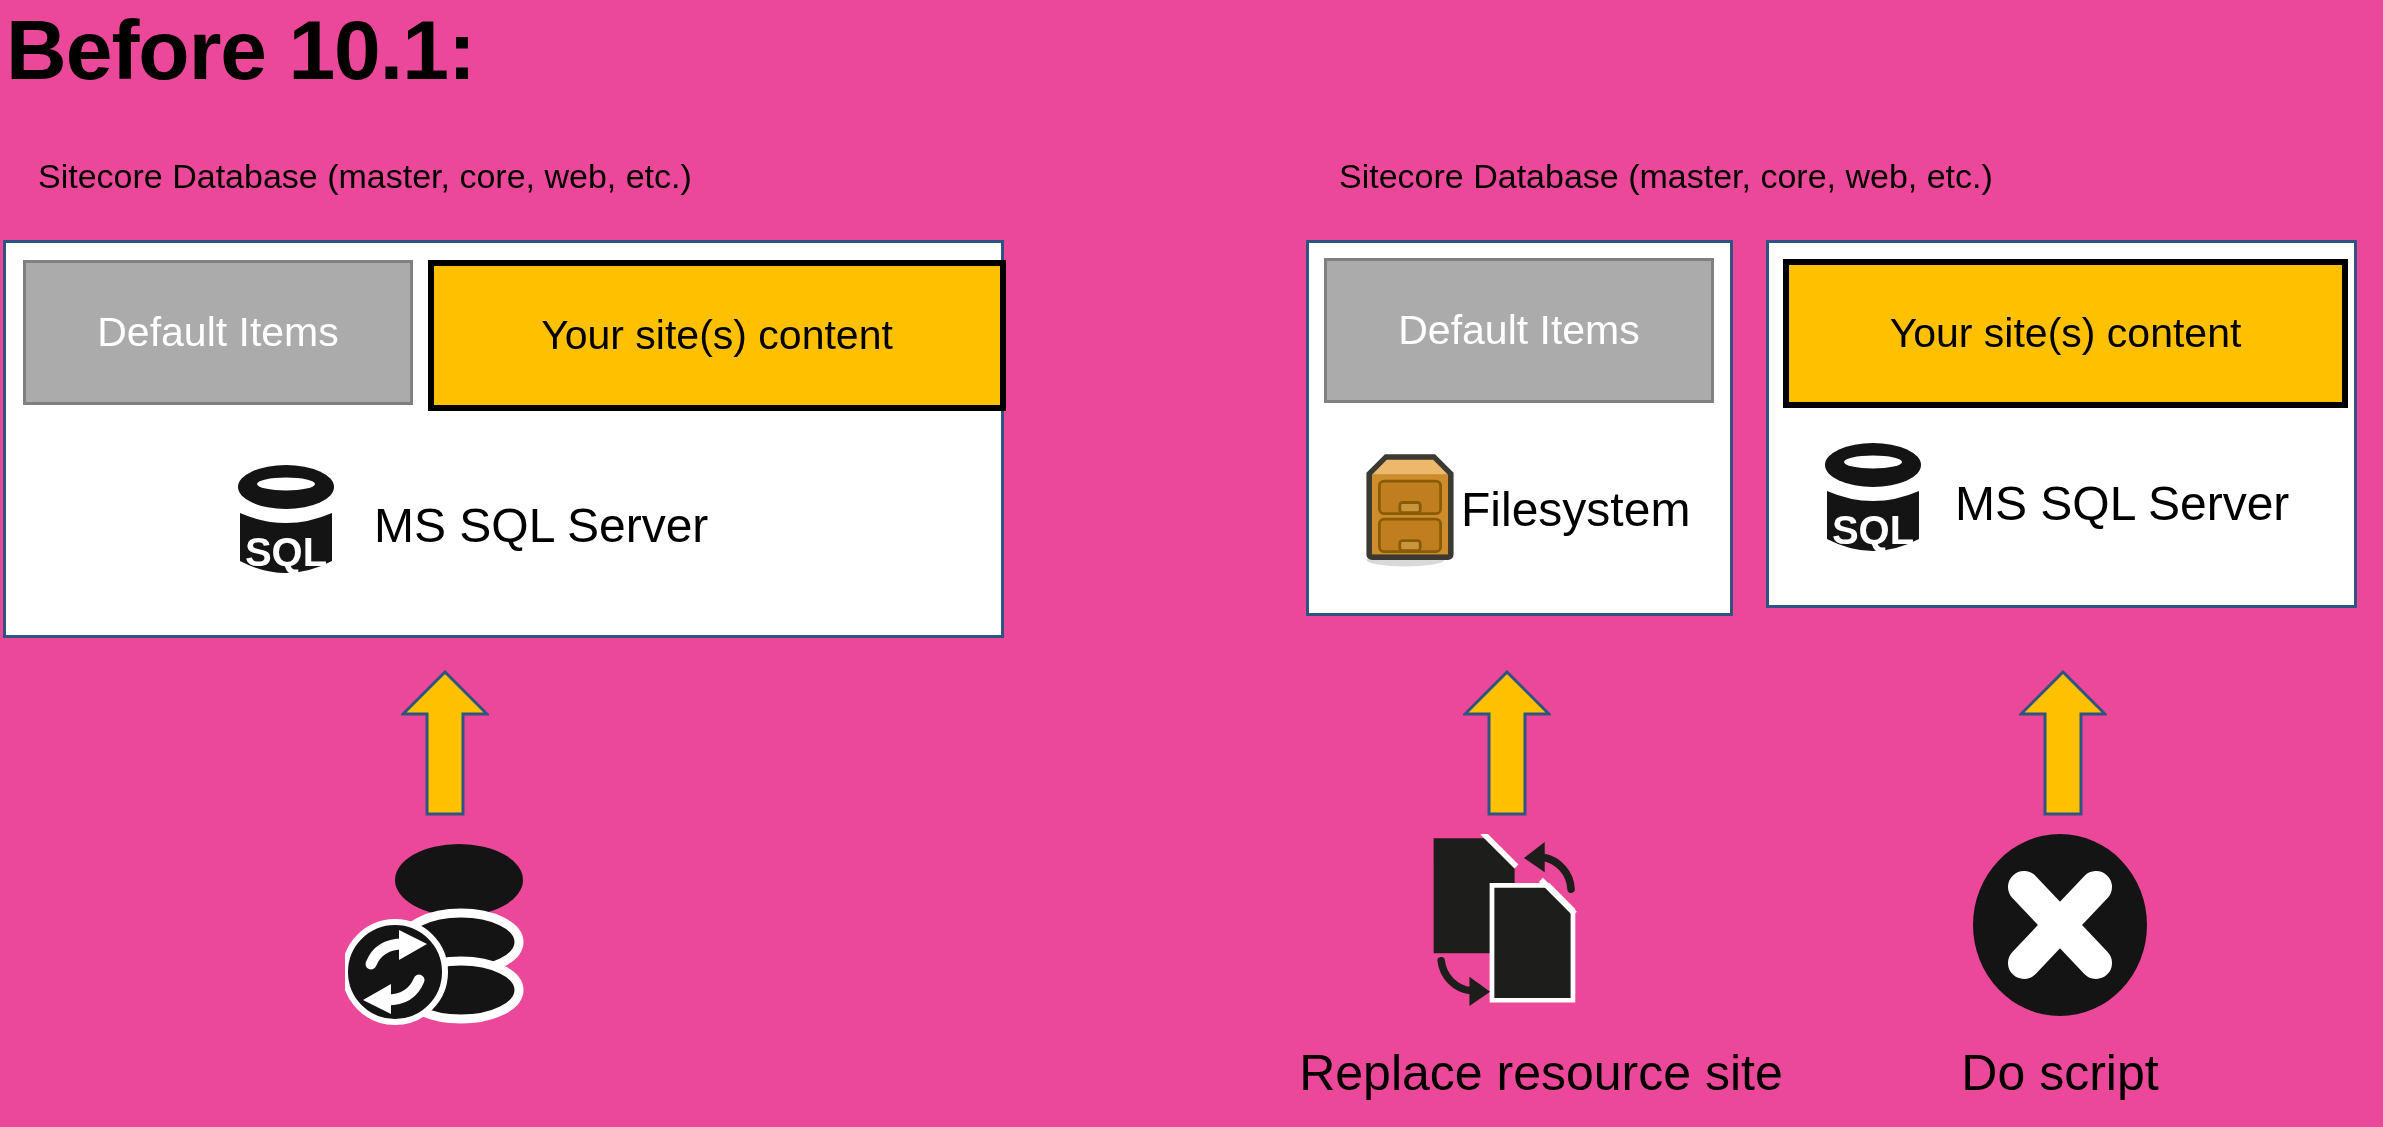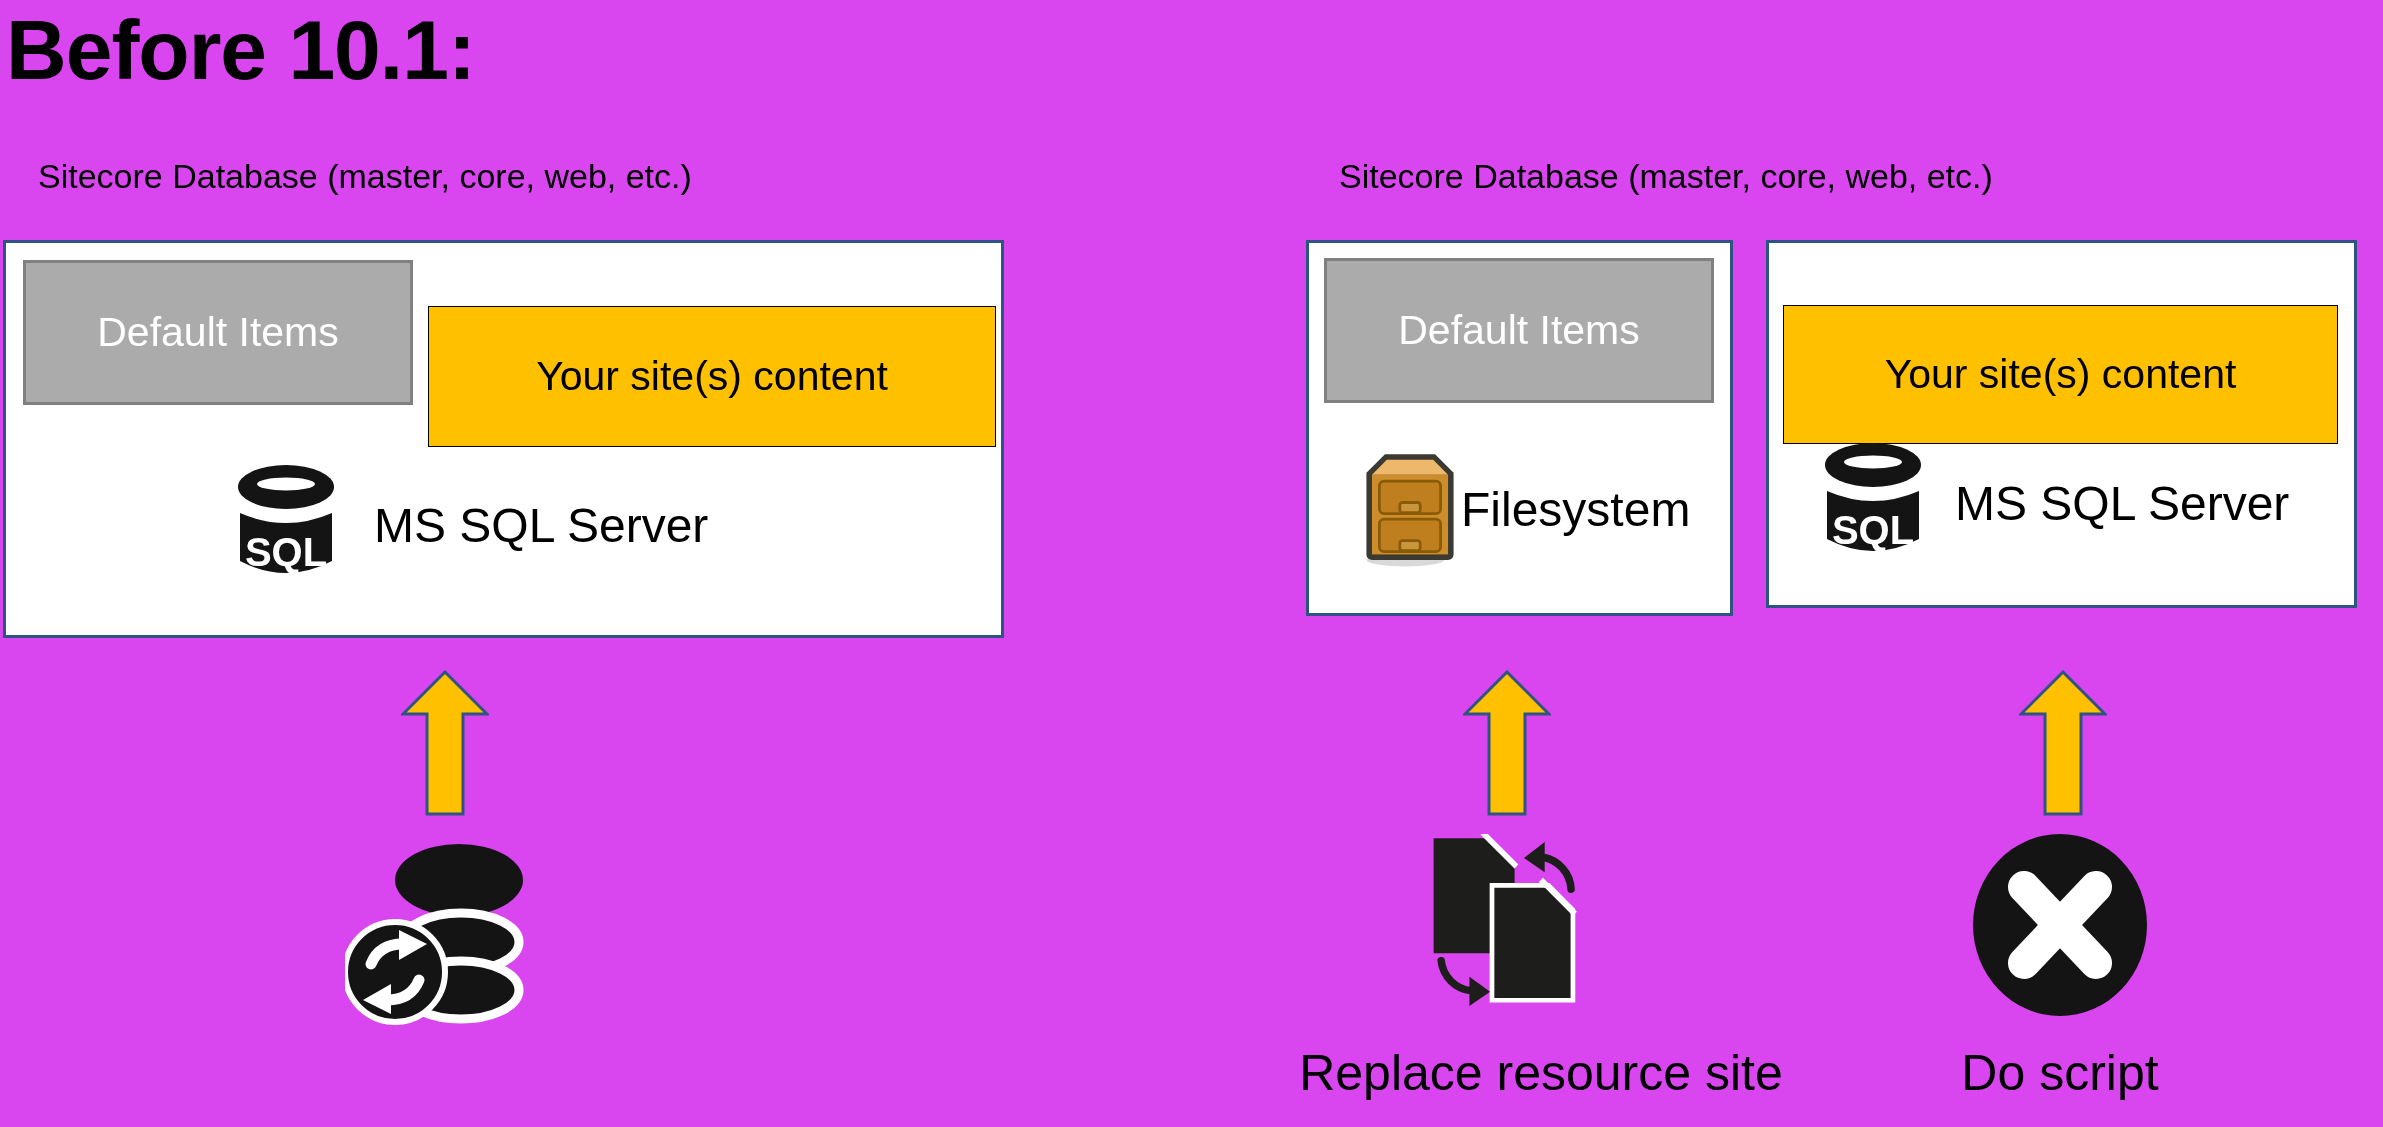--- a/index.html
+++ b/index.html
@@ -4,7 +4,7 @@
 <style>
   html,body{margin:0;padding:0;background:#ffffff;}
   .canvas{
-    position:relative;width:2383px;height:1127px;background:#d946ef;overflow:hidden;
+    position:relative;width:2383px;height:1127px;background:#ec4899;overflow:hidden;
     font-family:"Liberation Sans", sans-serif;color:#000;
   }
   .abs{position:absolute;}

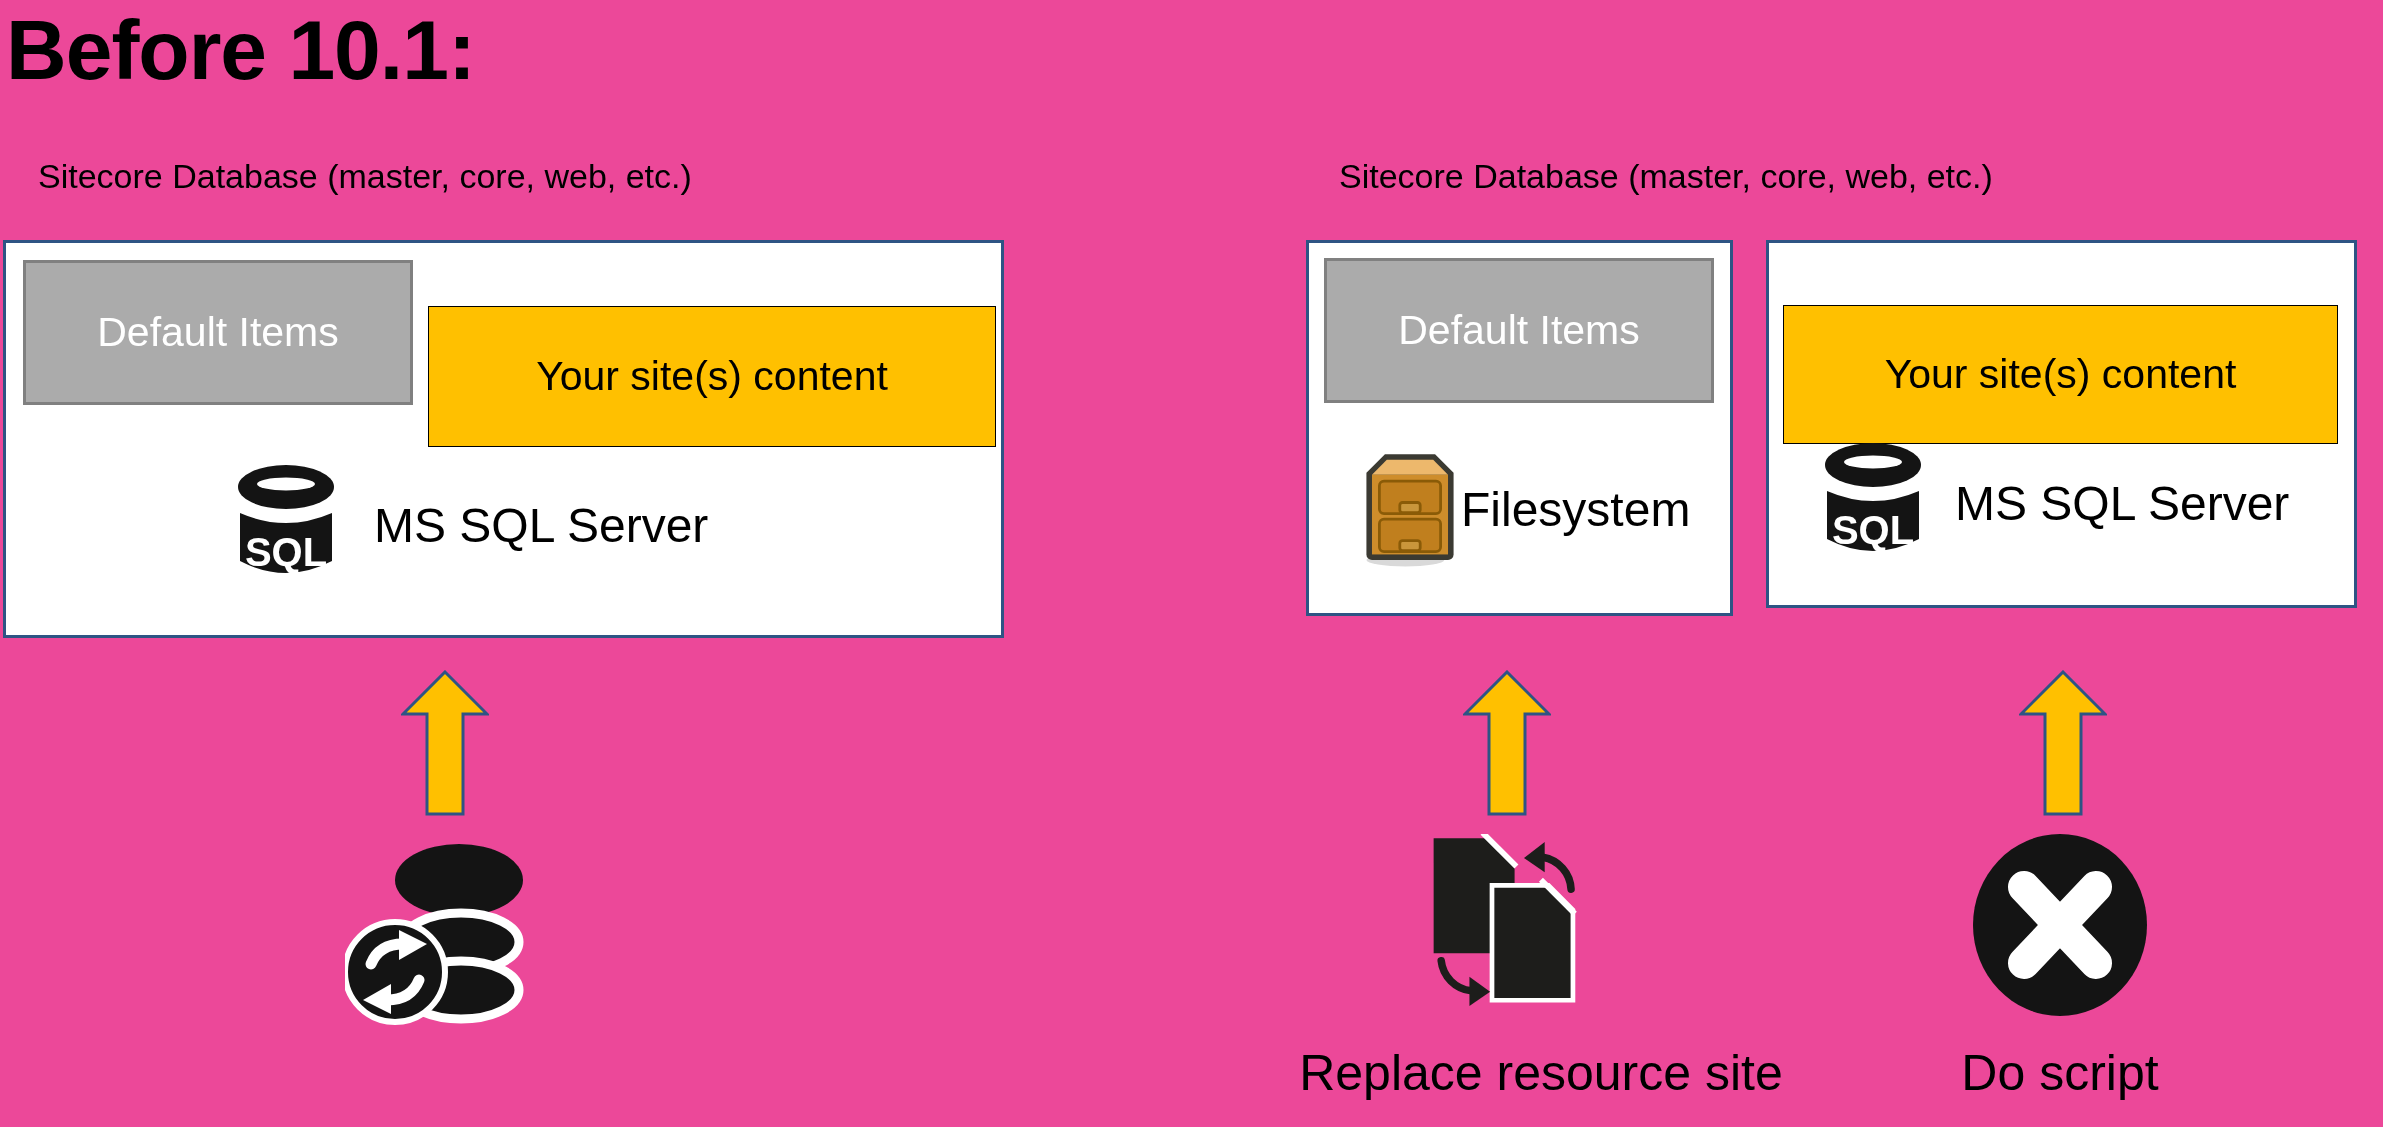--- a/index.html
+++ b/index.html
@@ -14,7 +14,7 @@
   .chip{position:absolute;display:flex;align-items:center;justify-content:center;
         box-sizing:content-box;font-size:41px;white-space:nowrap;}
   .chip-gray{background:#ABABAB;border:3px solid #808080;color:#ffffff;}
-  .chip-gold{background:#FFC000;border:1px solid #000000;color:#000000;margin-top:46px;}
+  .chip-gold{background:#FFC000;border:6px solid #000000;color:#000000;}
   .storage{position:absolute;display:flex;align-items:center;}
   .storage-label{font-size:48px;white-space:nowrap;}
   .caption{position:absolute;font-size:50px;font-weight:500;text-align:center;white-space:nowrap;}

